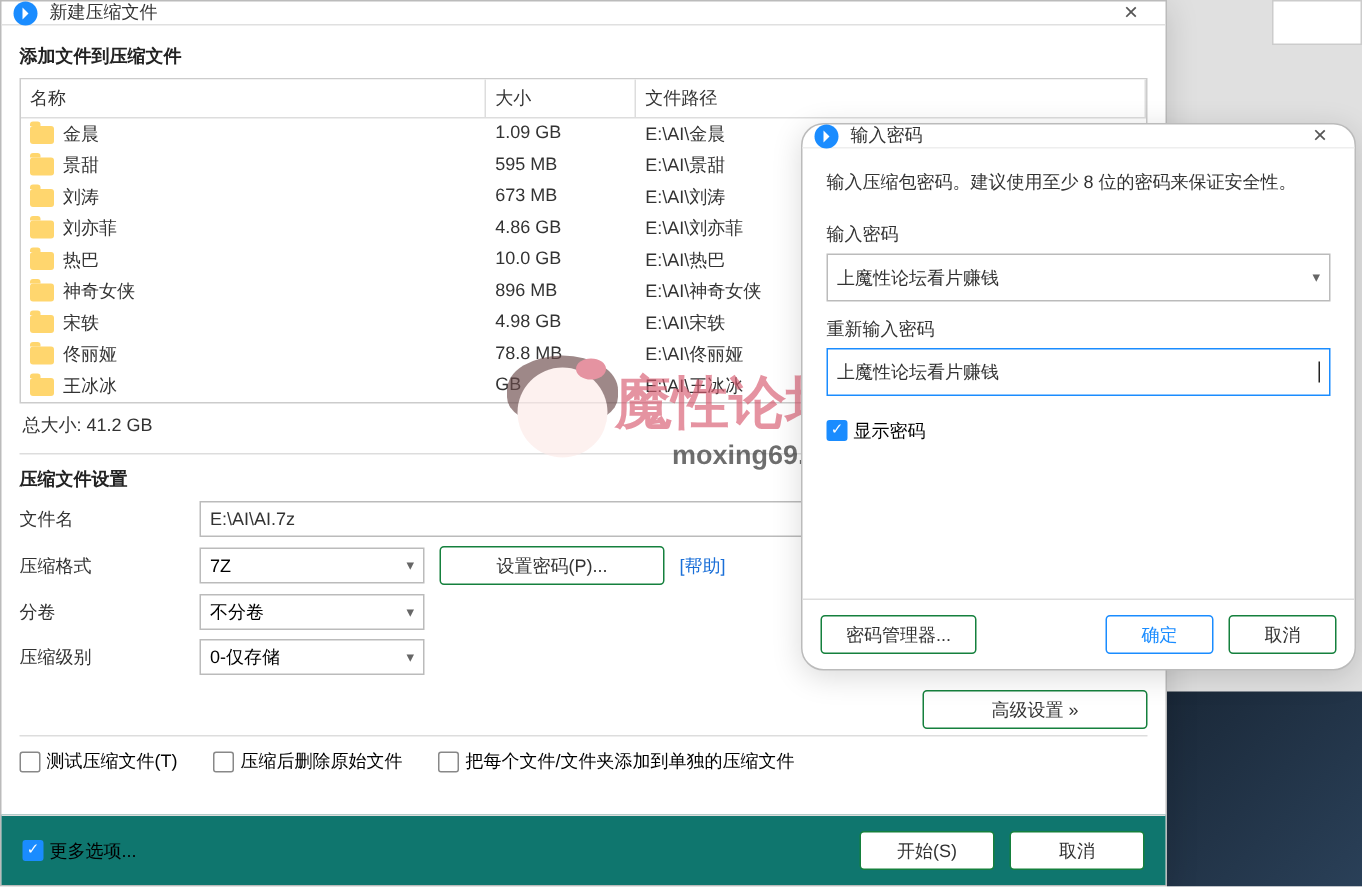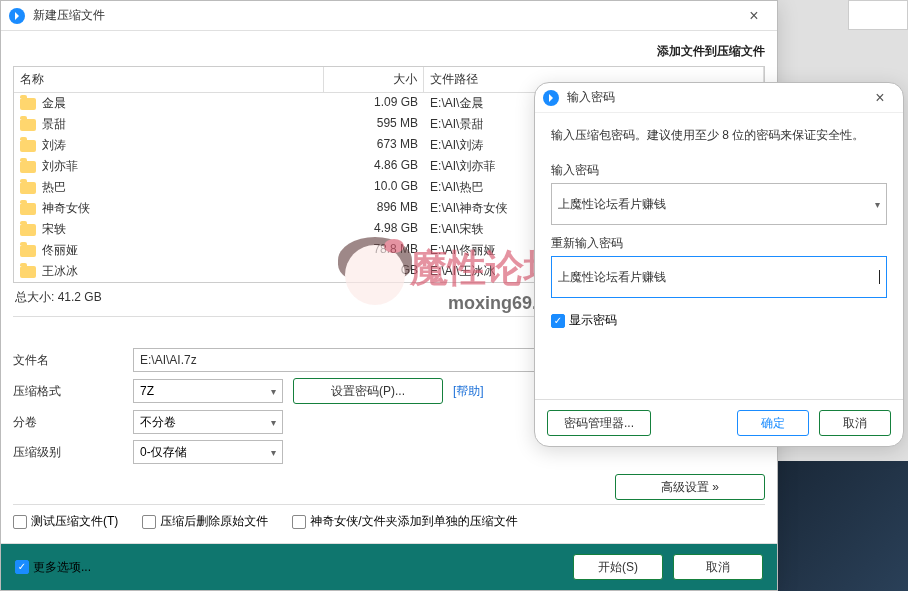--- a/index.html
+++ b/index.html
@@ -7,7 +7,7 @@
 
 .window { position: absolute; background: #fff; border: 1px solid #bbb; box-shadow: 0 4px 20px rgba(0,0,0,0.15); }
 .main-window { left: 0; top: 0; width: 778px; height: 591px; }
-.titlebar { height: 30px; display: flex; align-items: center; padding: 0 8px; border-bottom: 1px solid #e0e0e0; }
+.titlebar { height: 16px; display: flex; align-items: center; padding: 0 8px; border-bottom: 1px solid #e0e0e0; }
 .titlebar .icon { width: 16px; height: 16px; border-radius: 50%; background: #1a8cff; margin-right: 8px; display: flex; align-items: center; justify-content: center; }
 .titlebar .icon svg { width: 10px; height: 10px; fill: #fff; }
 .titlebar .title { flex: 1; color: #333; }

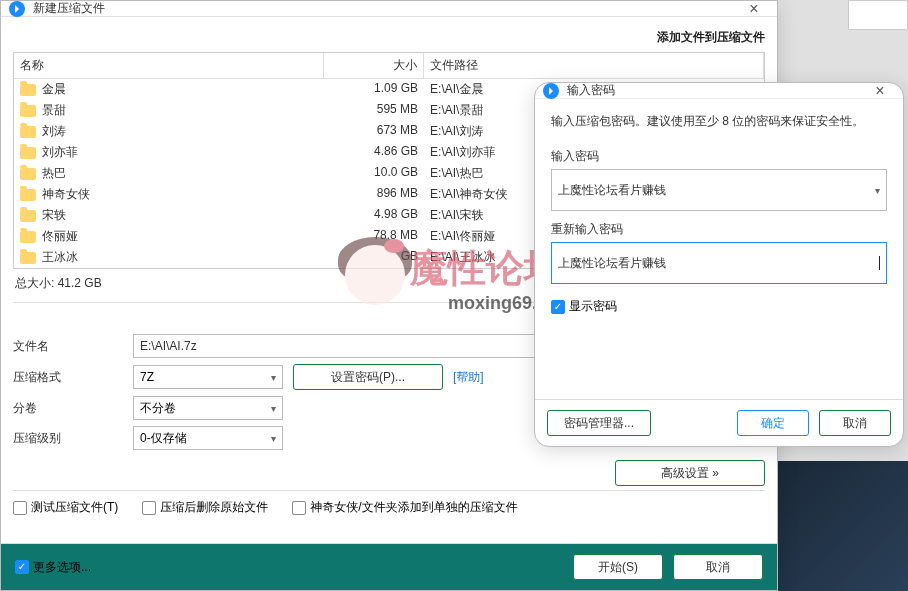--- a/index.html
+++ b/index.html
@@ -14,7 +14,7 @@
 .titlebar .close { width: 30px; text-align: center; font-size: 16px; color: #555; cursor: pointer; }
 
 .content { padding: 8px 12px; }
-.section-title { font-weight: bold; color: #222; margin: 4px 0 6px 0; text-align: right; }
+.section-title { font-weight: bold; color: #222; margin: 4px 0 6px 0; }
 
 .file-table { border: 1px solid #ccc; width: 100%; }
 .file-table-header { display: flex; background: #fff; border-bottom: 1px solid #ddd; }

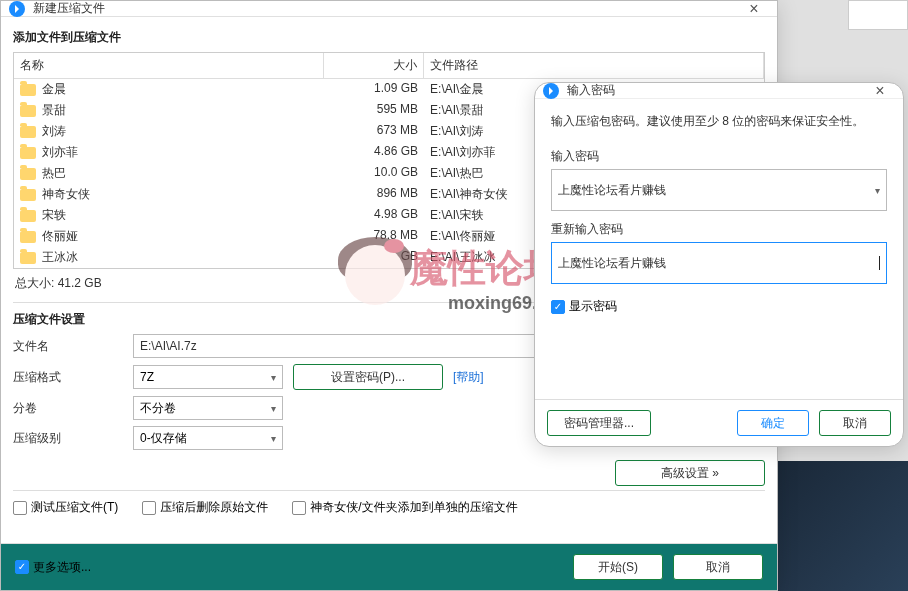--- a/index.html
+++ b/index.html
@@ -20,7 +20,7 @@
 .file-table-header { display: flex; background: #fff; border-bottom: 1px solid #ddd; }
 .file-table-header .col { padding: 4px 6px; border-right: 1px solid #ddd; color: #333; }
 .col-name { flex: 1; }
-.col-size { width: 100px; text-align: right; }
+.col-size { width: 100px; text-align: left; }
 .col-path { flex: 1.1; }
 .file-table-body { max-height: 190px; overflow: auto; }
 .file-row { display: flex; padding: 1px 0; }

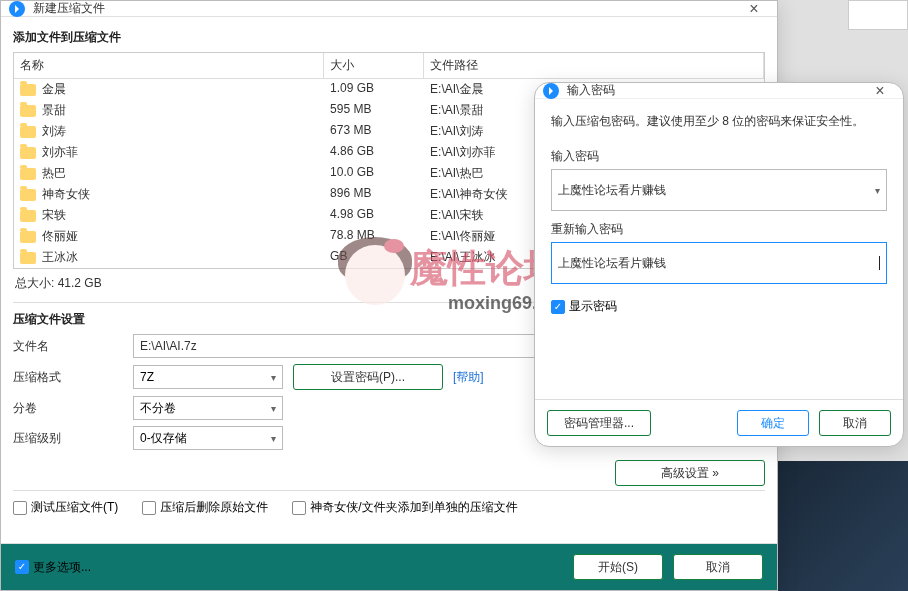--- a/index.html
+++ b/index.html
@@ -56,7 +56,7 @@
 .pw-content { padding: 14px 16px; }
 .pw-hint { color: #333; margin-bottom: 18px; }
 .pw-label { color: #333; margin: 10px 0 4px 0; }
-.pw-input { width: 100%; height: 42px; border: 1px solid #bbb; padding: 0 6px; color: #333; display: flex; align-items: center; justify-content: space-between; }
+.pw-input { width: 100%; height: 32px; border: 1px solid #bbb; padding: 0 6px; color: #333; display: flex; align-items: center; justify-content: space-between; }
 .pw-input .chev { color: #666; font-size: 10px; }
 .pw-bottom { position: absolute; bottom: 0; left: 0; right: 0; padding: 10px 12px; display: flex; gap: 10px; justify-content: flex-end; border-top: 1px solid #ddd; }
 .pw-bottom .btn { min-width: 72px; }

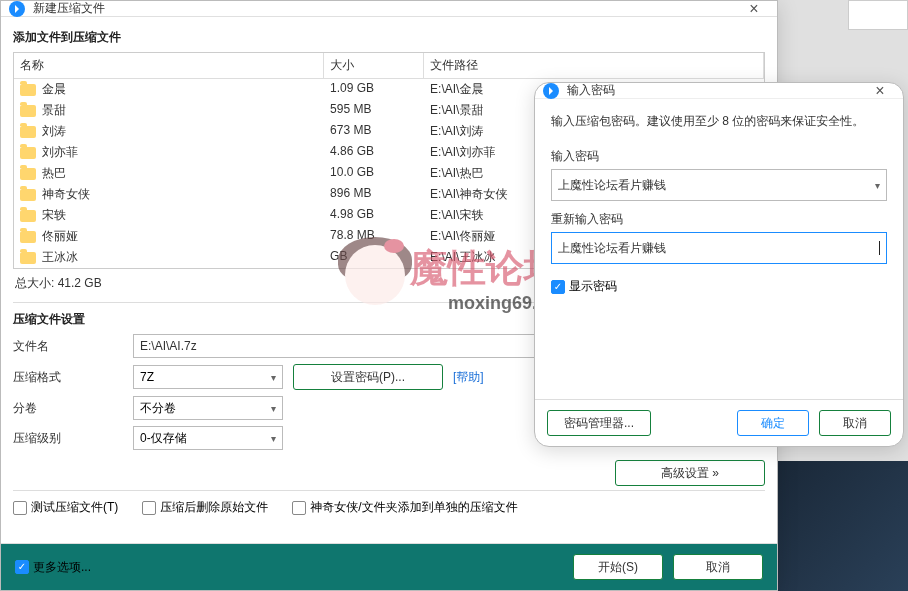--- a/index.html
+++ b/index.html
@@ -207,7 +207,7 @@
       </label>
       <label class="checkbox">
         <span class="box"></span>
-        <span>神奇女侠/文件夹添加到单独的压缩文件</span>
+        <span>把每个文件/文件夹添加到单独的压缩文件</span>
       </label>
     </div>
   </div>

